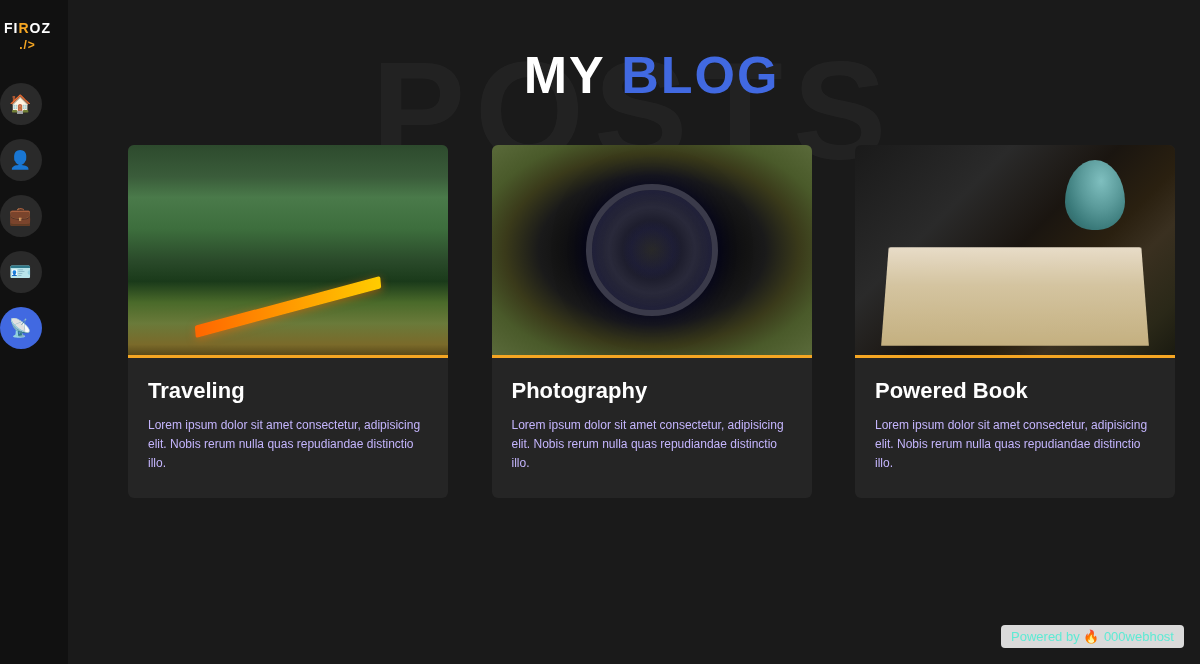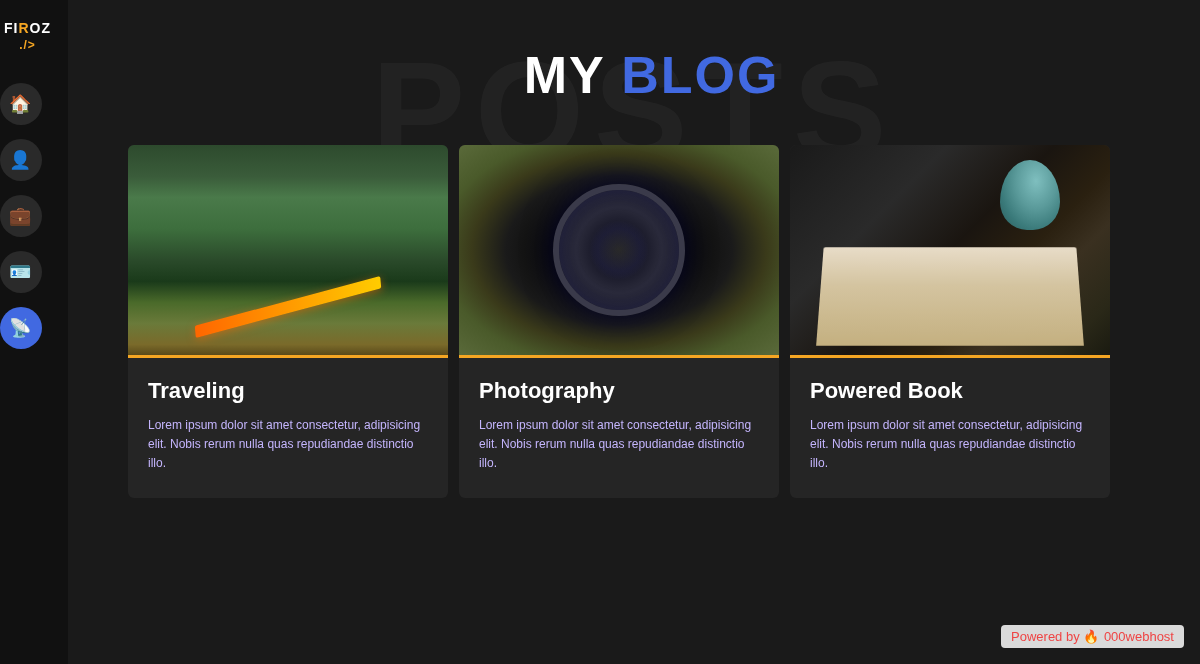--- a/index.html
+++ b/index.html
@@ -105,7 +105,7 @@
       position: relative;
       margin-bottom: 30px;
       width: 100%;
-      justify-content: flex-start;
+      justify-content: space-between;
     }
 
     .card {

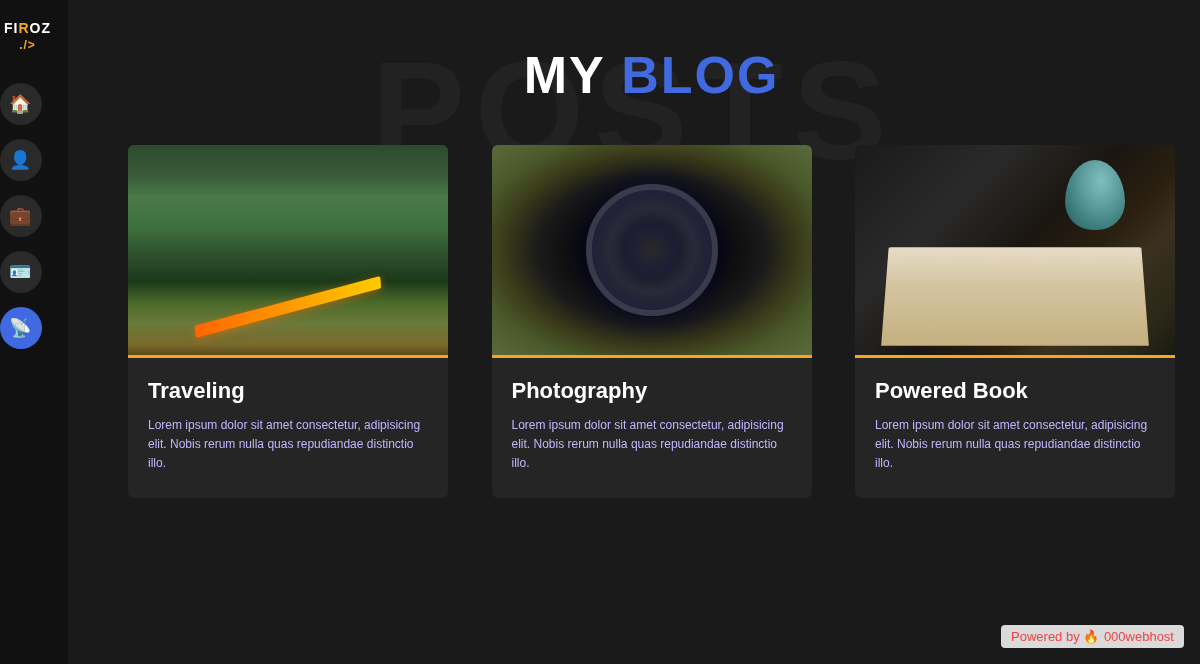--- a/index.html
+++ b/index.html
@@ -301,7 +301,7 @@
       z-index: 10;
     }
 
-    .powered-by span { color: #ef4444; font-size: 13px; }
+    .powered-by span { color: #5eead4; font-size: 13px; }
   </style>
 </head>
 <body>

